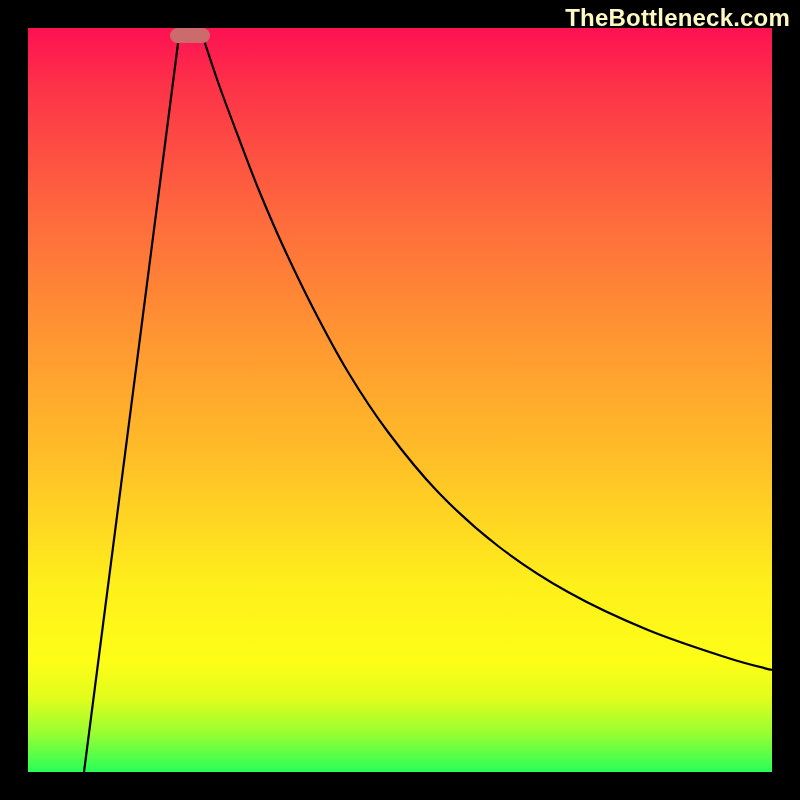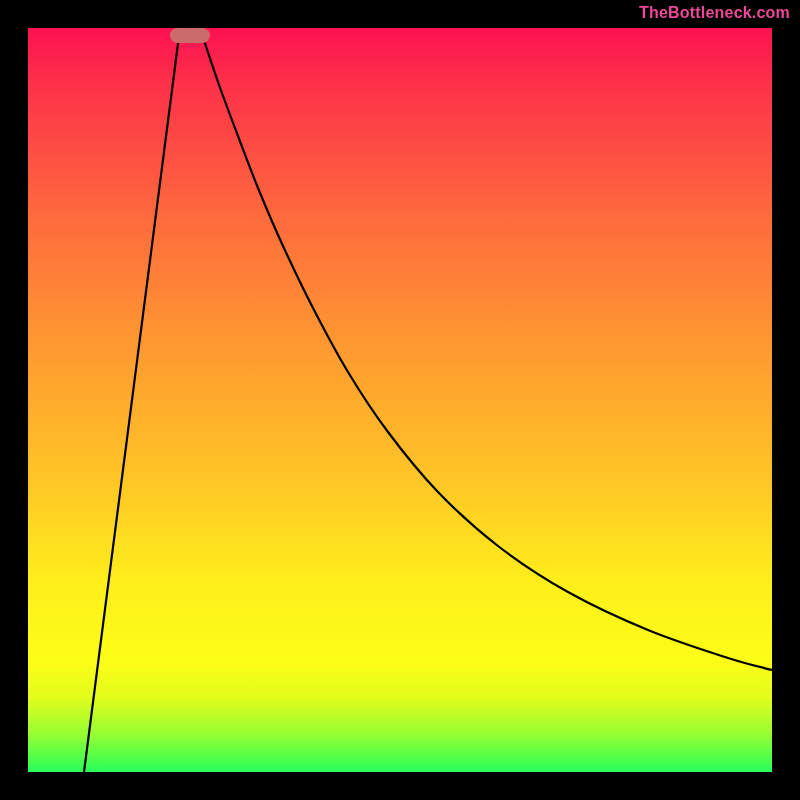--- a/index.html
+++ b/index.html
@@ -56,8 +56,8 @@
     position: absolute;
     top: 4px;
     right: 10px;
-    color: #ec4899;
-    font-size: 16px;
+    color: #fef9c3;
+    font-size: 24px;
     font-weight: 600;
     letter-spacing: 0.2px;
     user-select: none;

